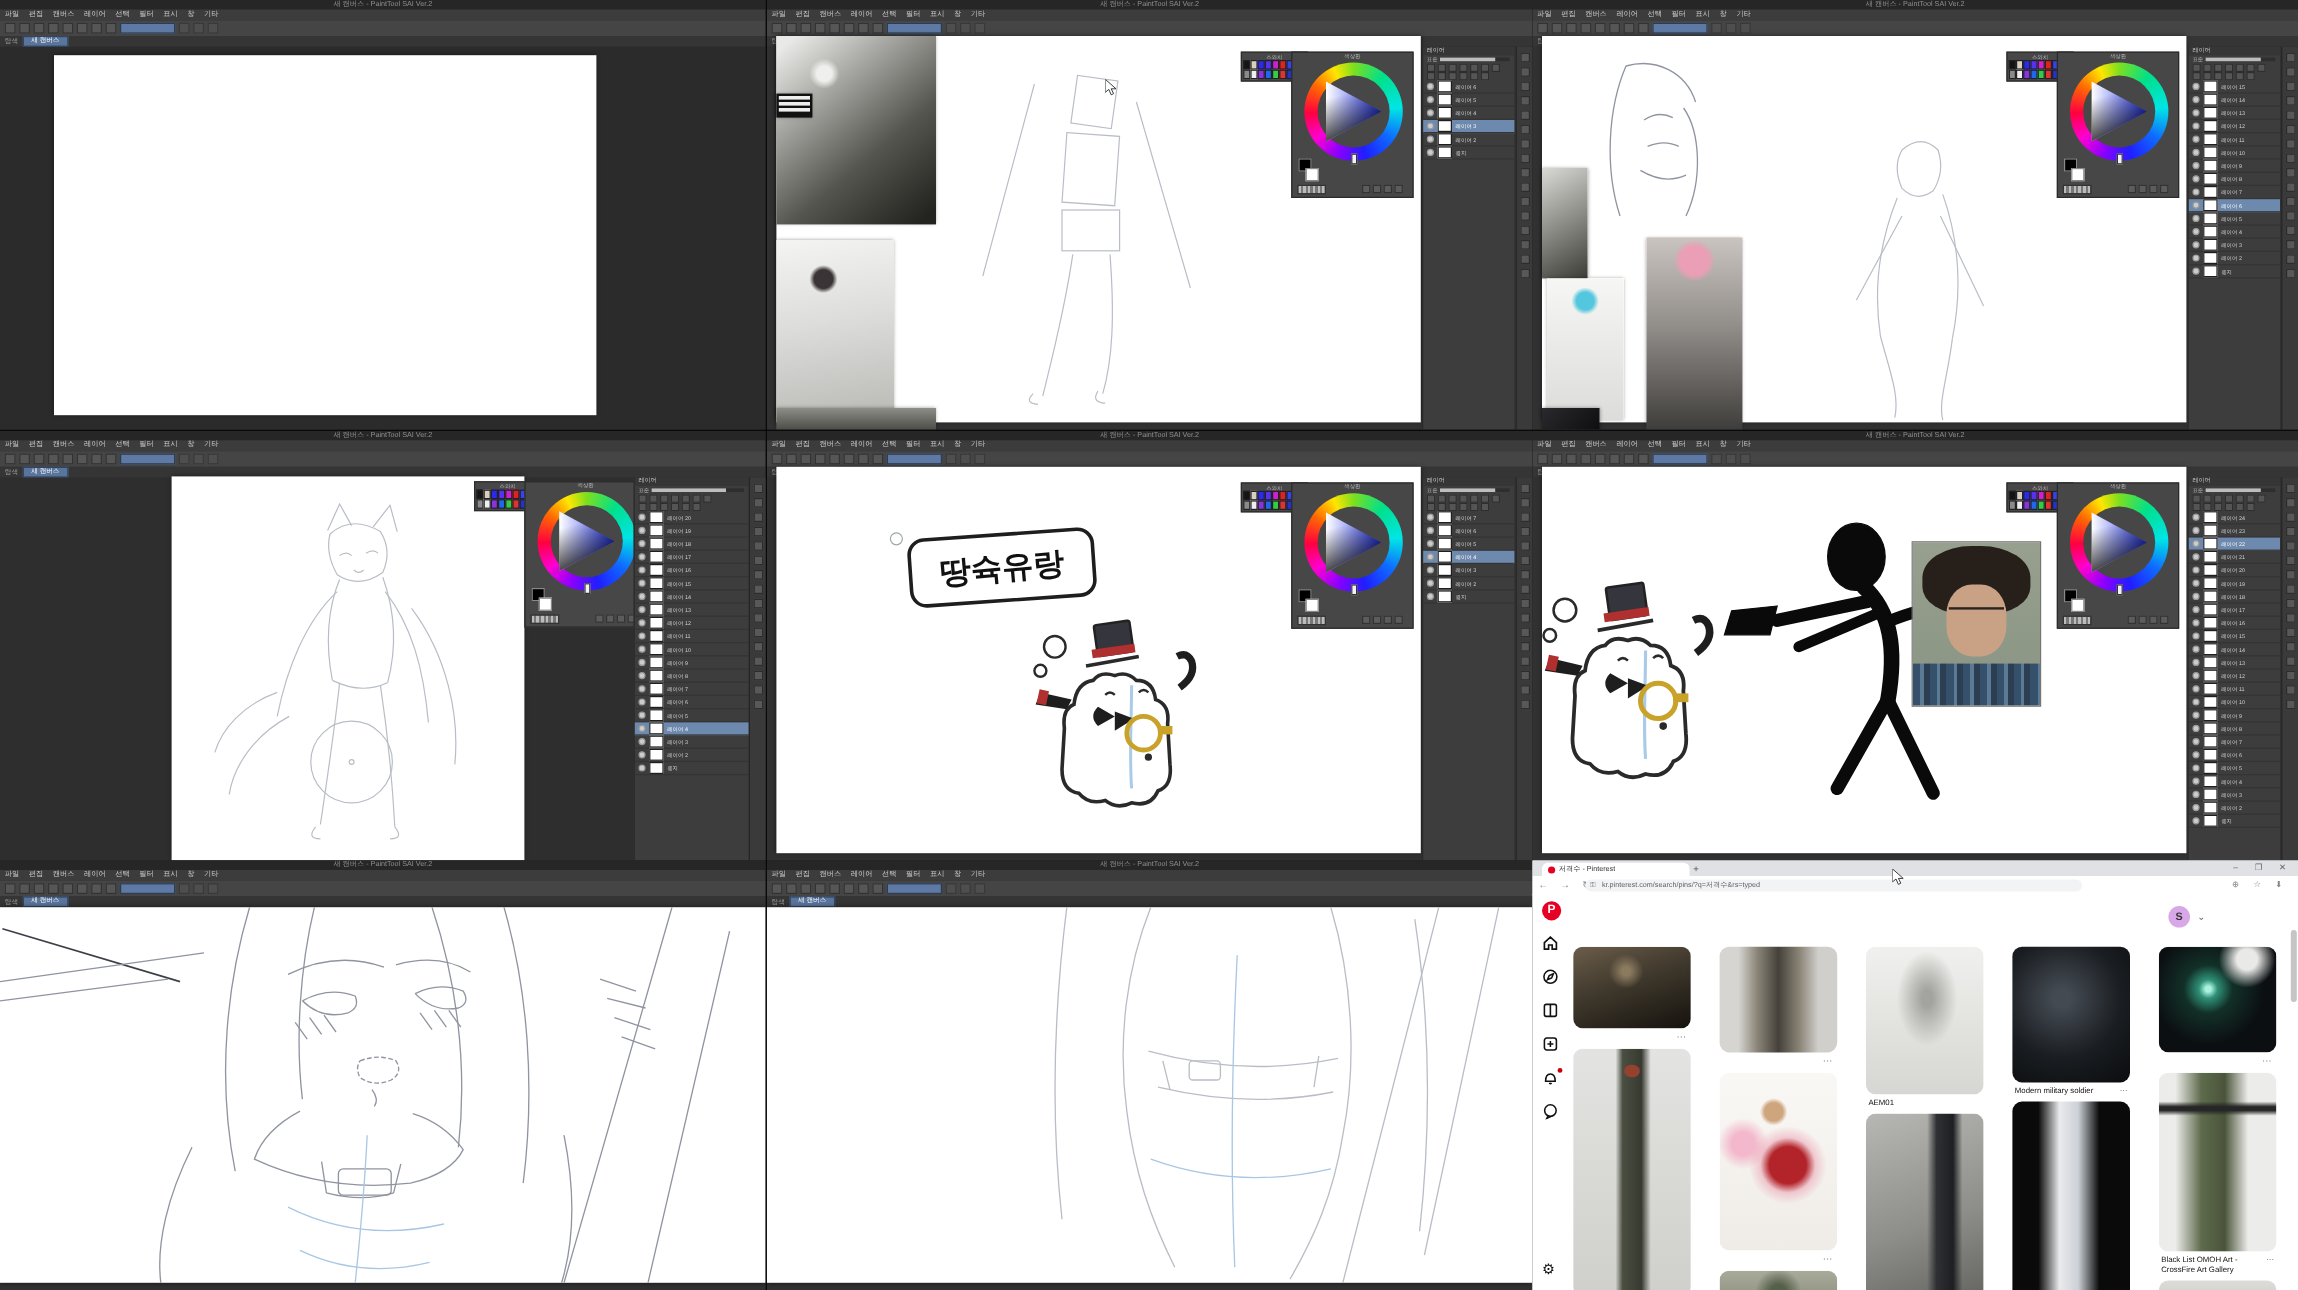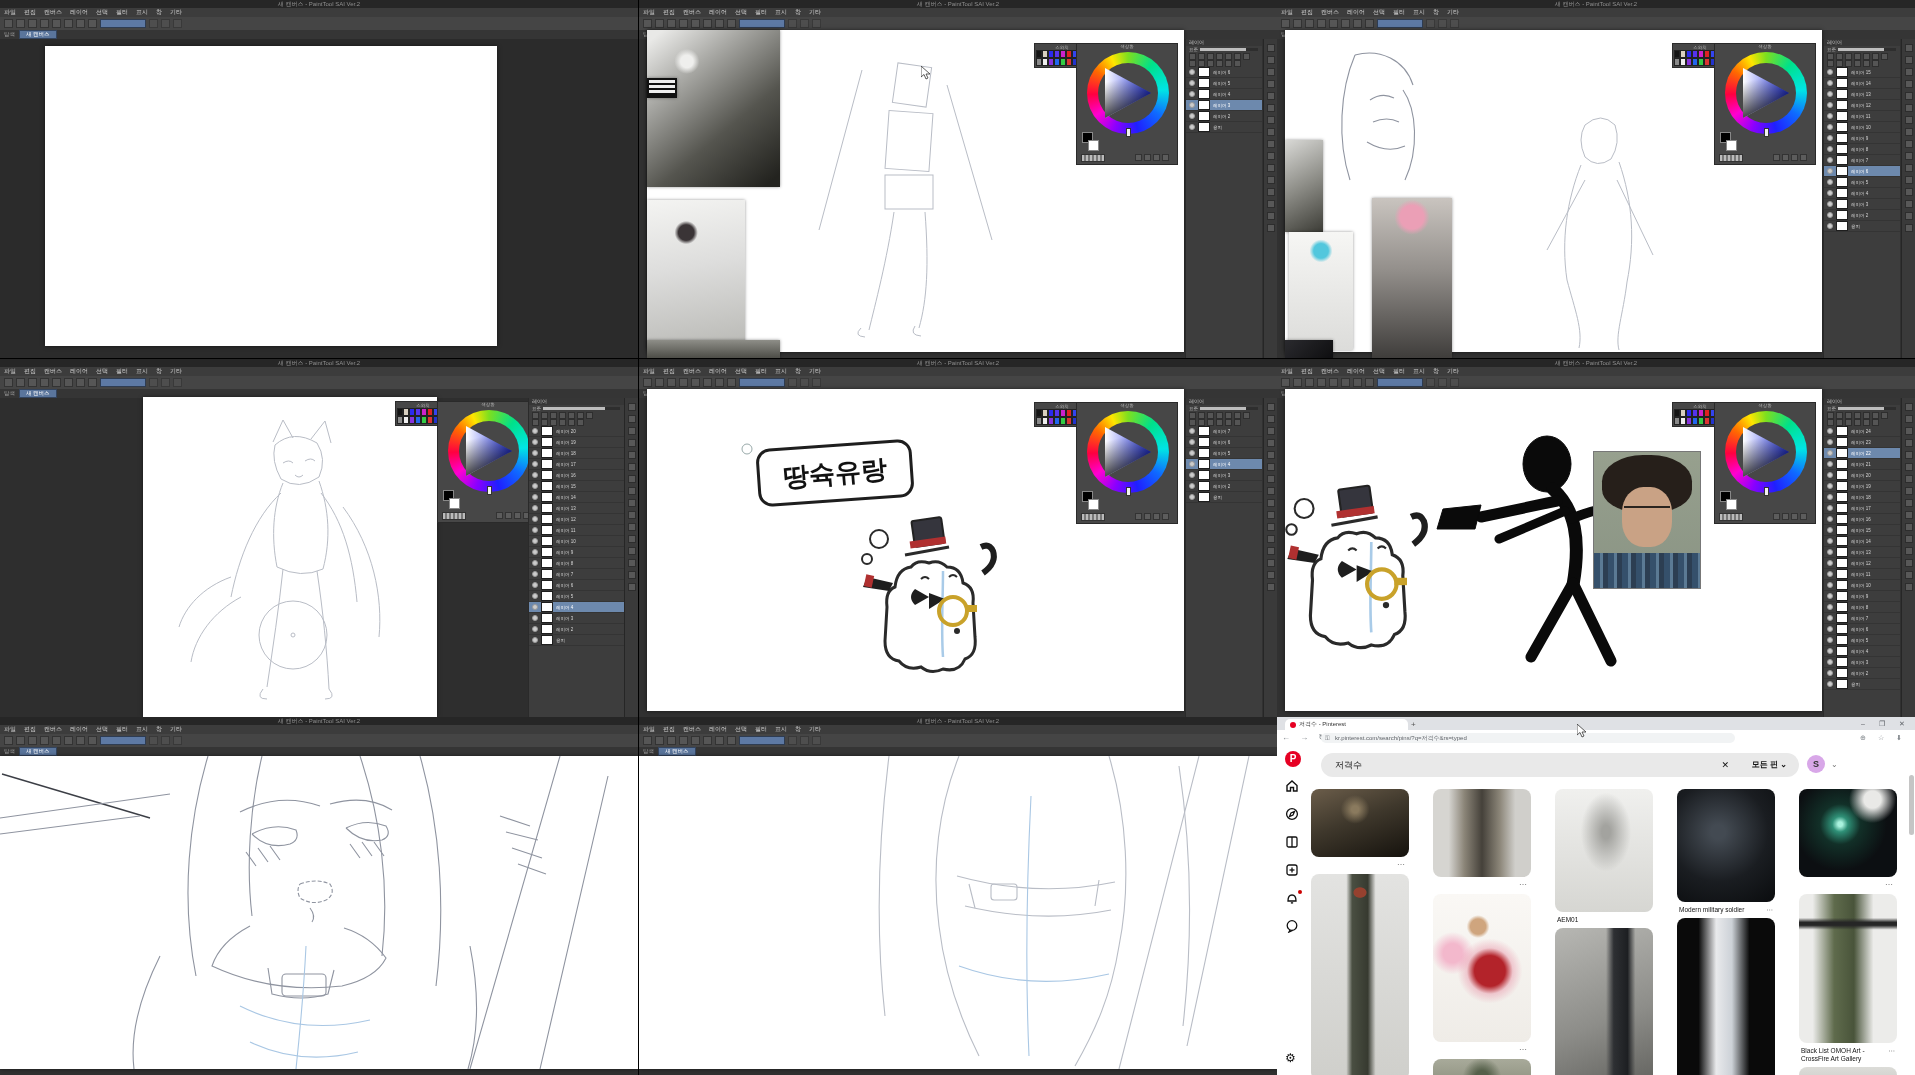--- a/index.html
+++ b/index.html
@@ -1635,11 +1635,6 @@
           </div>
           <div class="pt-gear">⚙</div>
         </div>
-        <div class="pt-search">
-          <div class="pt-query">저격수</div>
-          <div class="pt-clear">✕</div>
-          <div class="pt-filter">모든 핀 ⌄</div>
-        </div>
         <div class="pt-avatar">S</div>
         <div class="pt-profchev">⌄</div>
         <div class="pt-col" style="left: 34px; top: 44px; height: 286px;">

